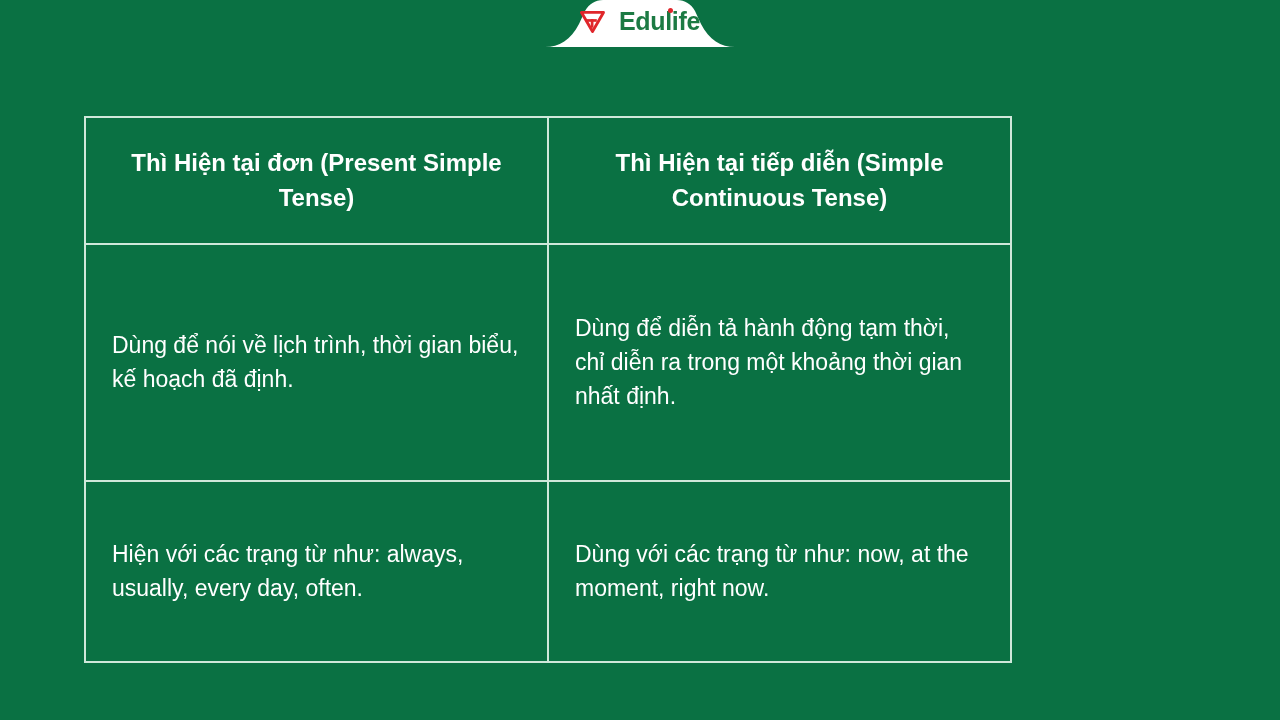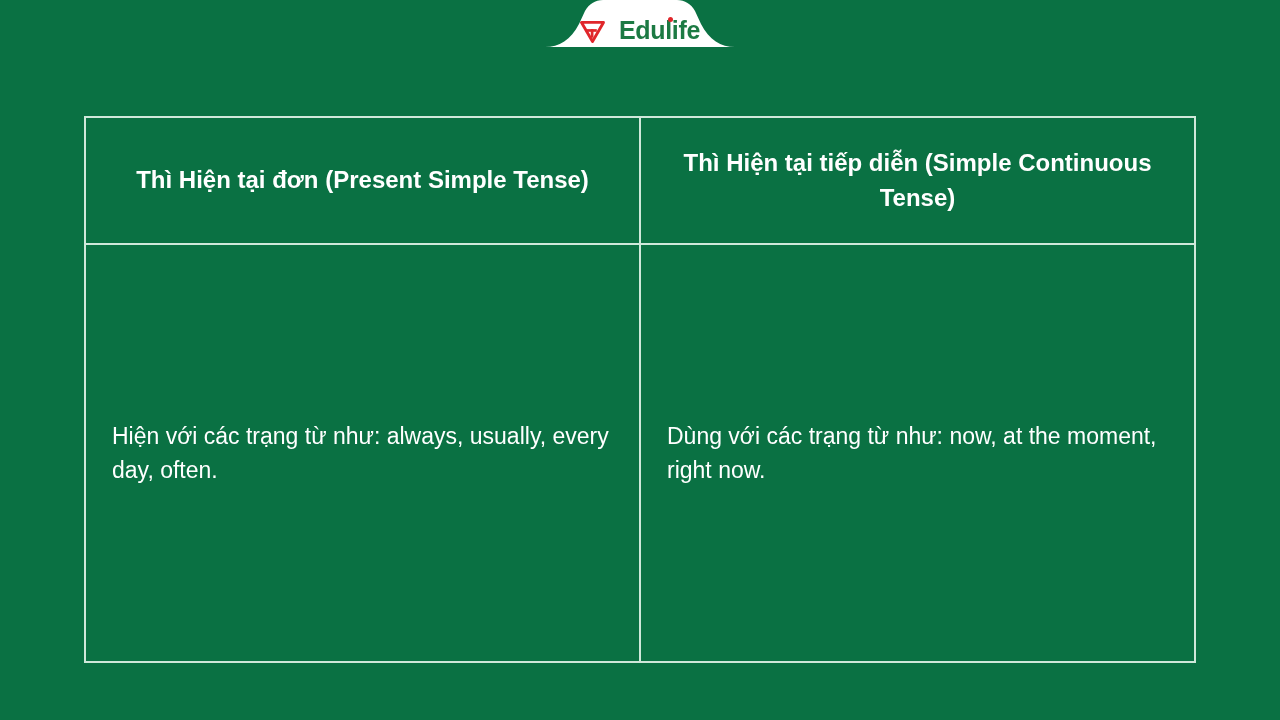--- a/index.html
+++ b/index.html
@@ -32,7 +32,7 @@
     position: absolute;
     inset: 0;
     display: flex;
-    align-items: flex-end;
+    align-items: center;
     justify-content: center;
     gap: 14px;
     padding-bottom: 4px;

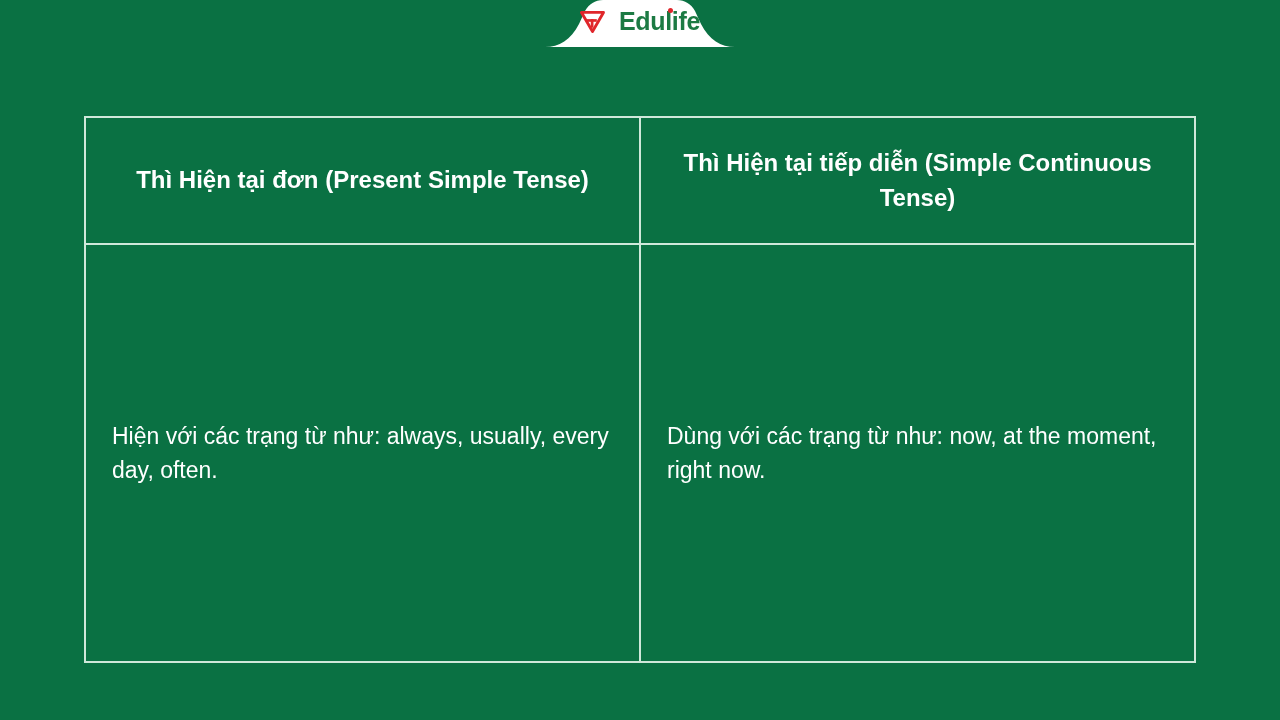--- a/index.html
+++ b/index.html
@@ -67,7 +67,7 @@
     position: absolute;
     left: 84px;
     top: 116px;
-    width: 1112px;
+    width: 928px;
     height: 547px;
   }
   table.compare {

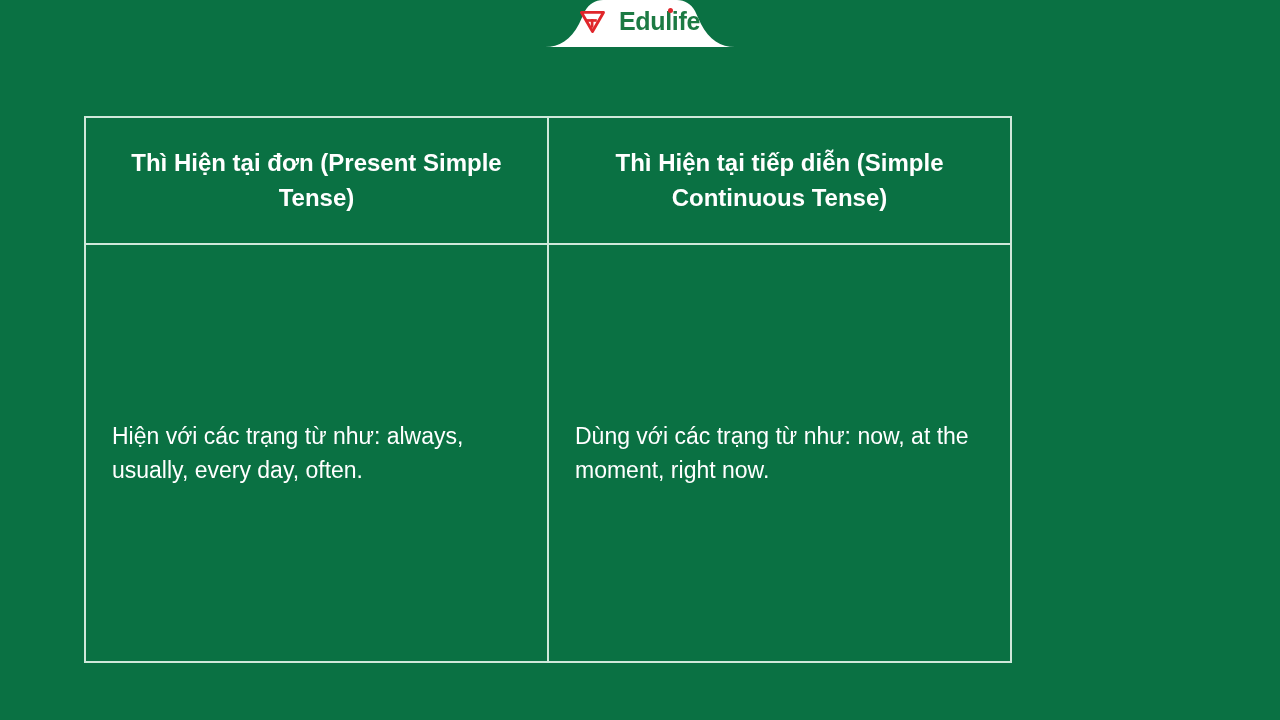--- a/index.html
+++ b/index.html
@@ -131,6 +131,10 @@
       </tr>
     </thead>
     <tbody>
+      <tr class="row-b">
+        <td>Dùng để nói về lịch trình, thời gian biểu, kế hoạch đã định.</td>
+        <td>Dùng để diễn tả hành động tạm thời, chỉ diễn ra trong một khoảng thời gian nhất định.</td>
+      </tr>
       <tr class="row-c">
         <td>Hiện với các trạng từ như: always, usually, every day, often.</td>
         <td>Dùng với các trạng từ như: now, at the moment, right now.</td>

